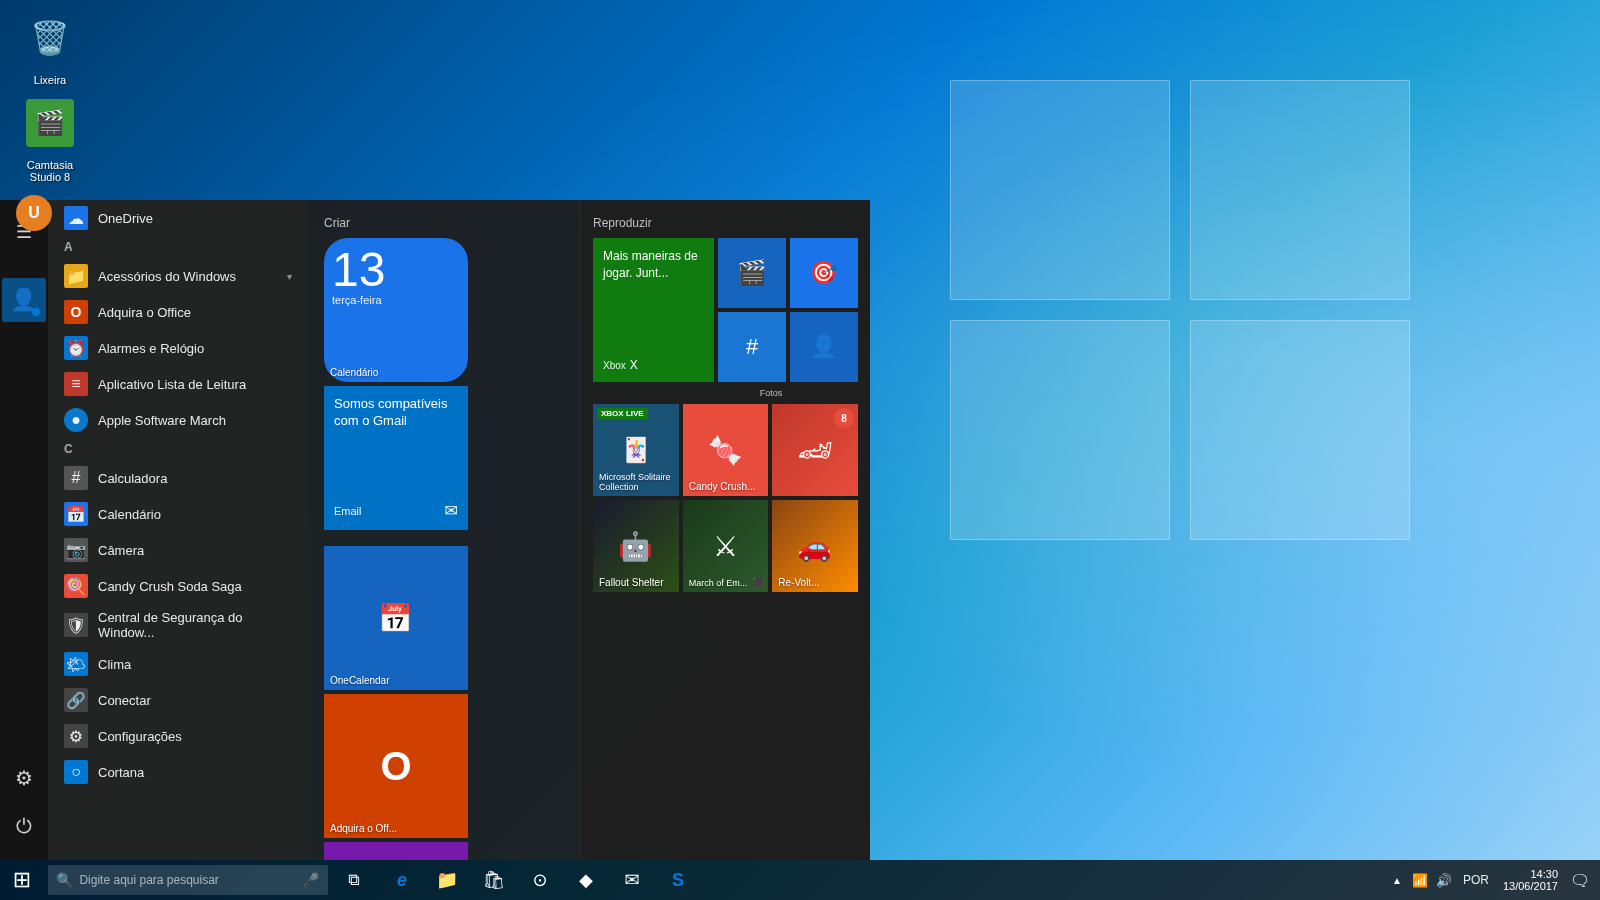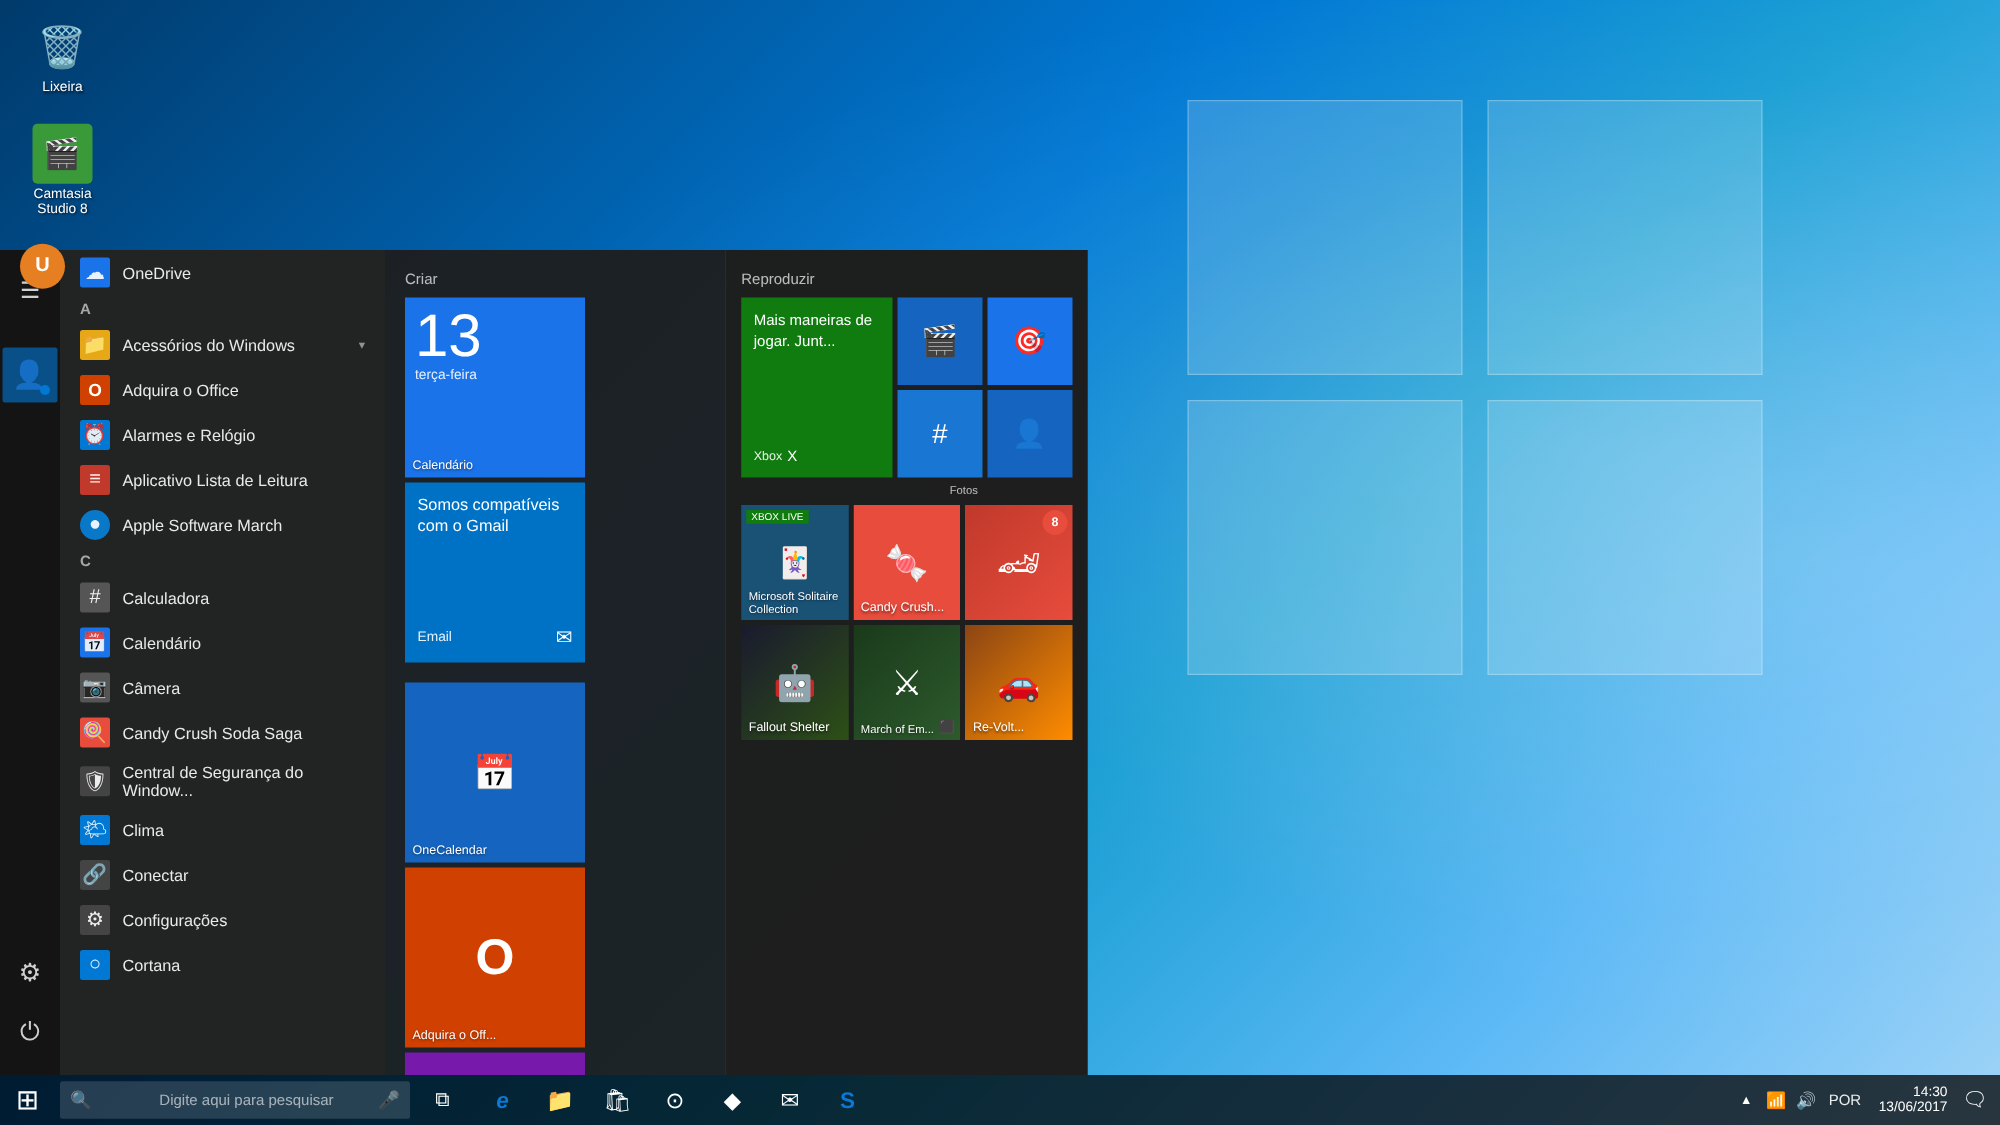--- a/index.html
+++ b/index.html
@@ -74,7 +74,7 @@
       font-size: 11px;
       text-align: center;
       text-shadow: 1px 1px 2px rgba(0,0,0,0.7);
-      margin-top: 2px;
+      margin-top: 12px;
       word-wrap: break-word;
       max-width: 80px;
     }

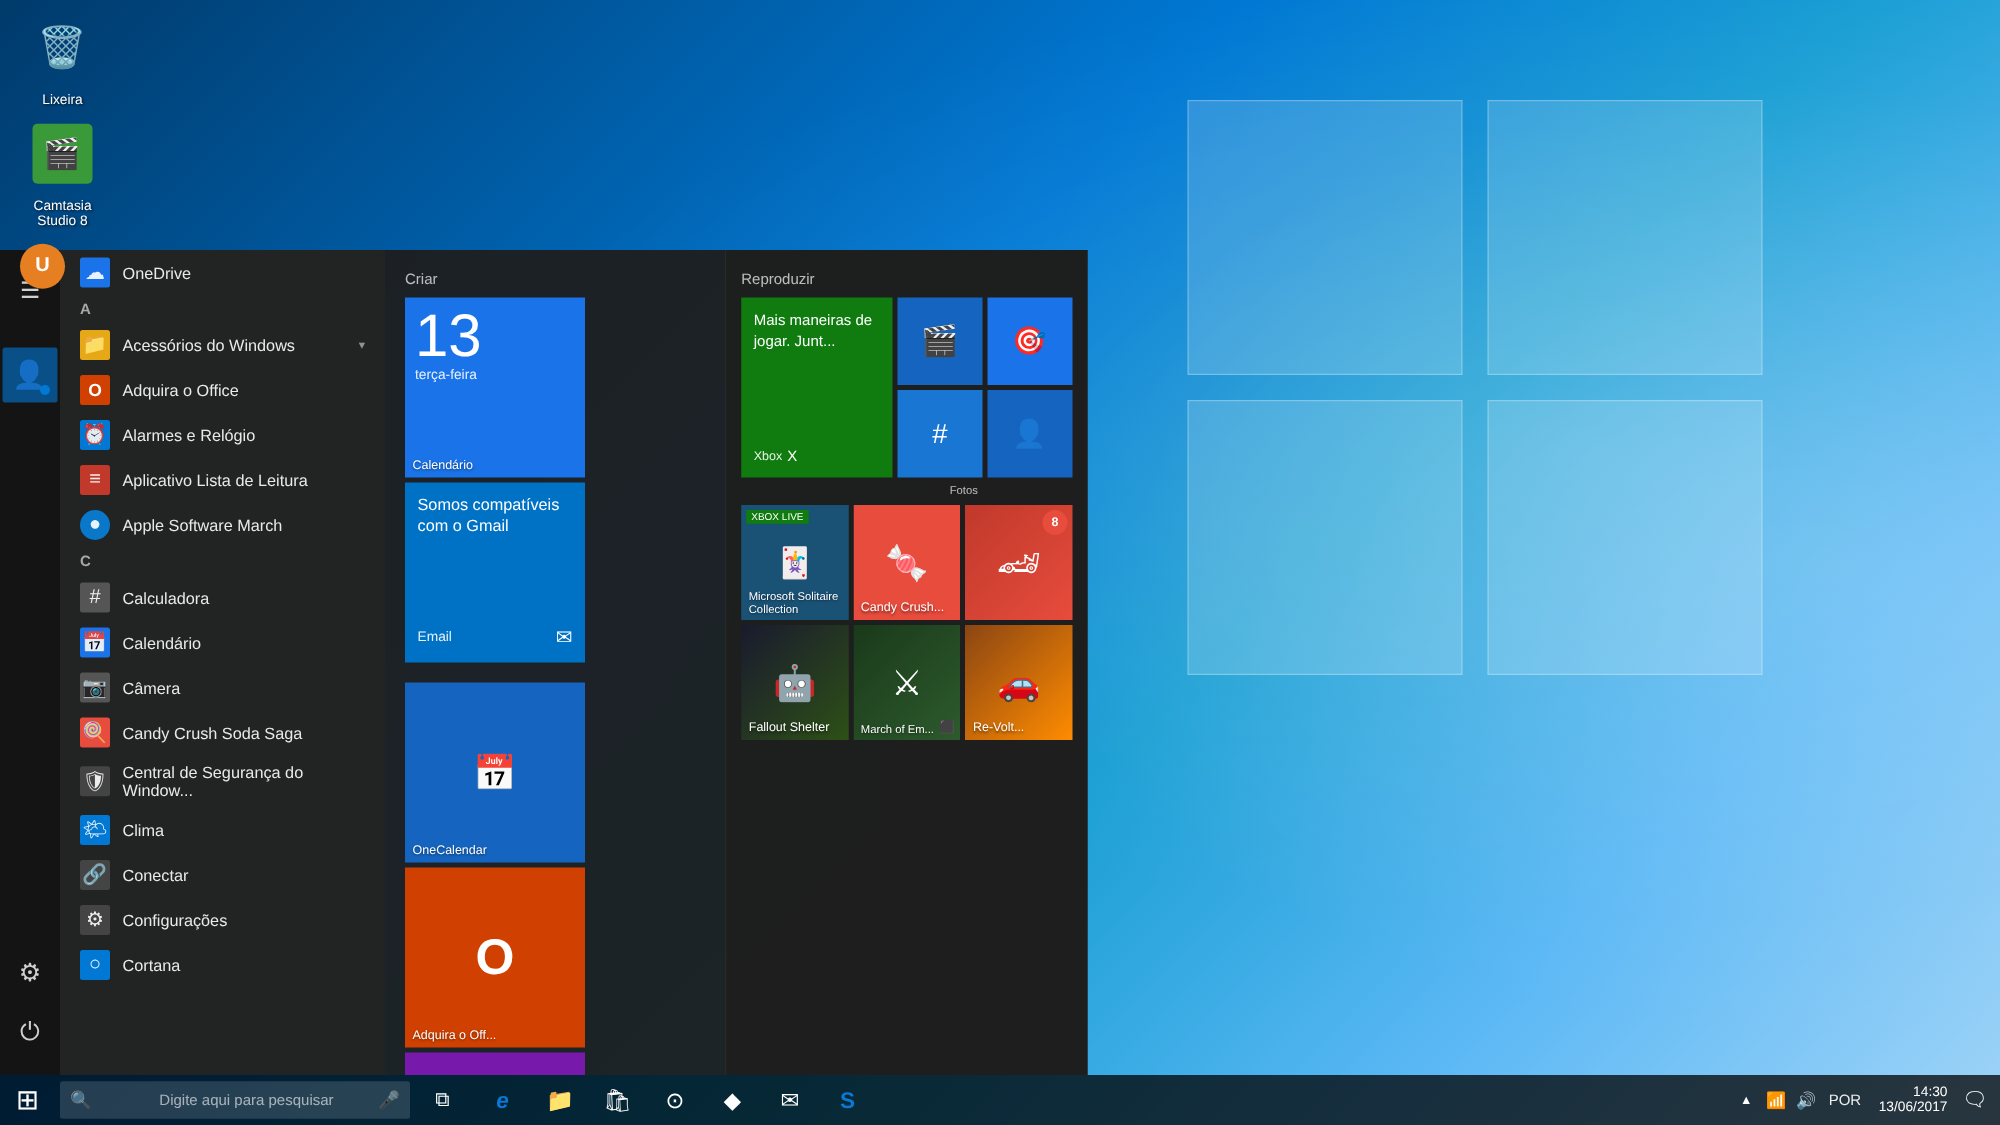--- a/index.html
+++ b/index.html
@@ -318,6 +318,7 @@
       align-items: flex-start;
       justify-content: flex-start;
       padding: 8px;
+      border-radius: 24px;
     }
     .tile-calendario .cal-day { font-size: 48px; font-weight: 300; line-height: 1; color: white; }
     .tile-calendario .cal-weekday { font-size: 11px; color: rgba(255,255,255,0.9); }

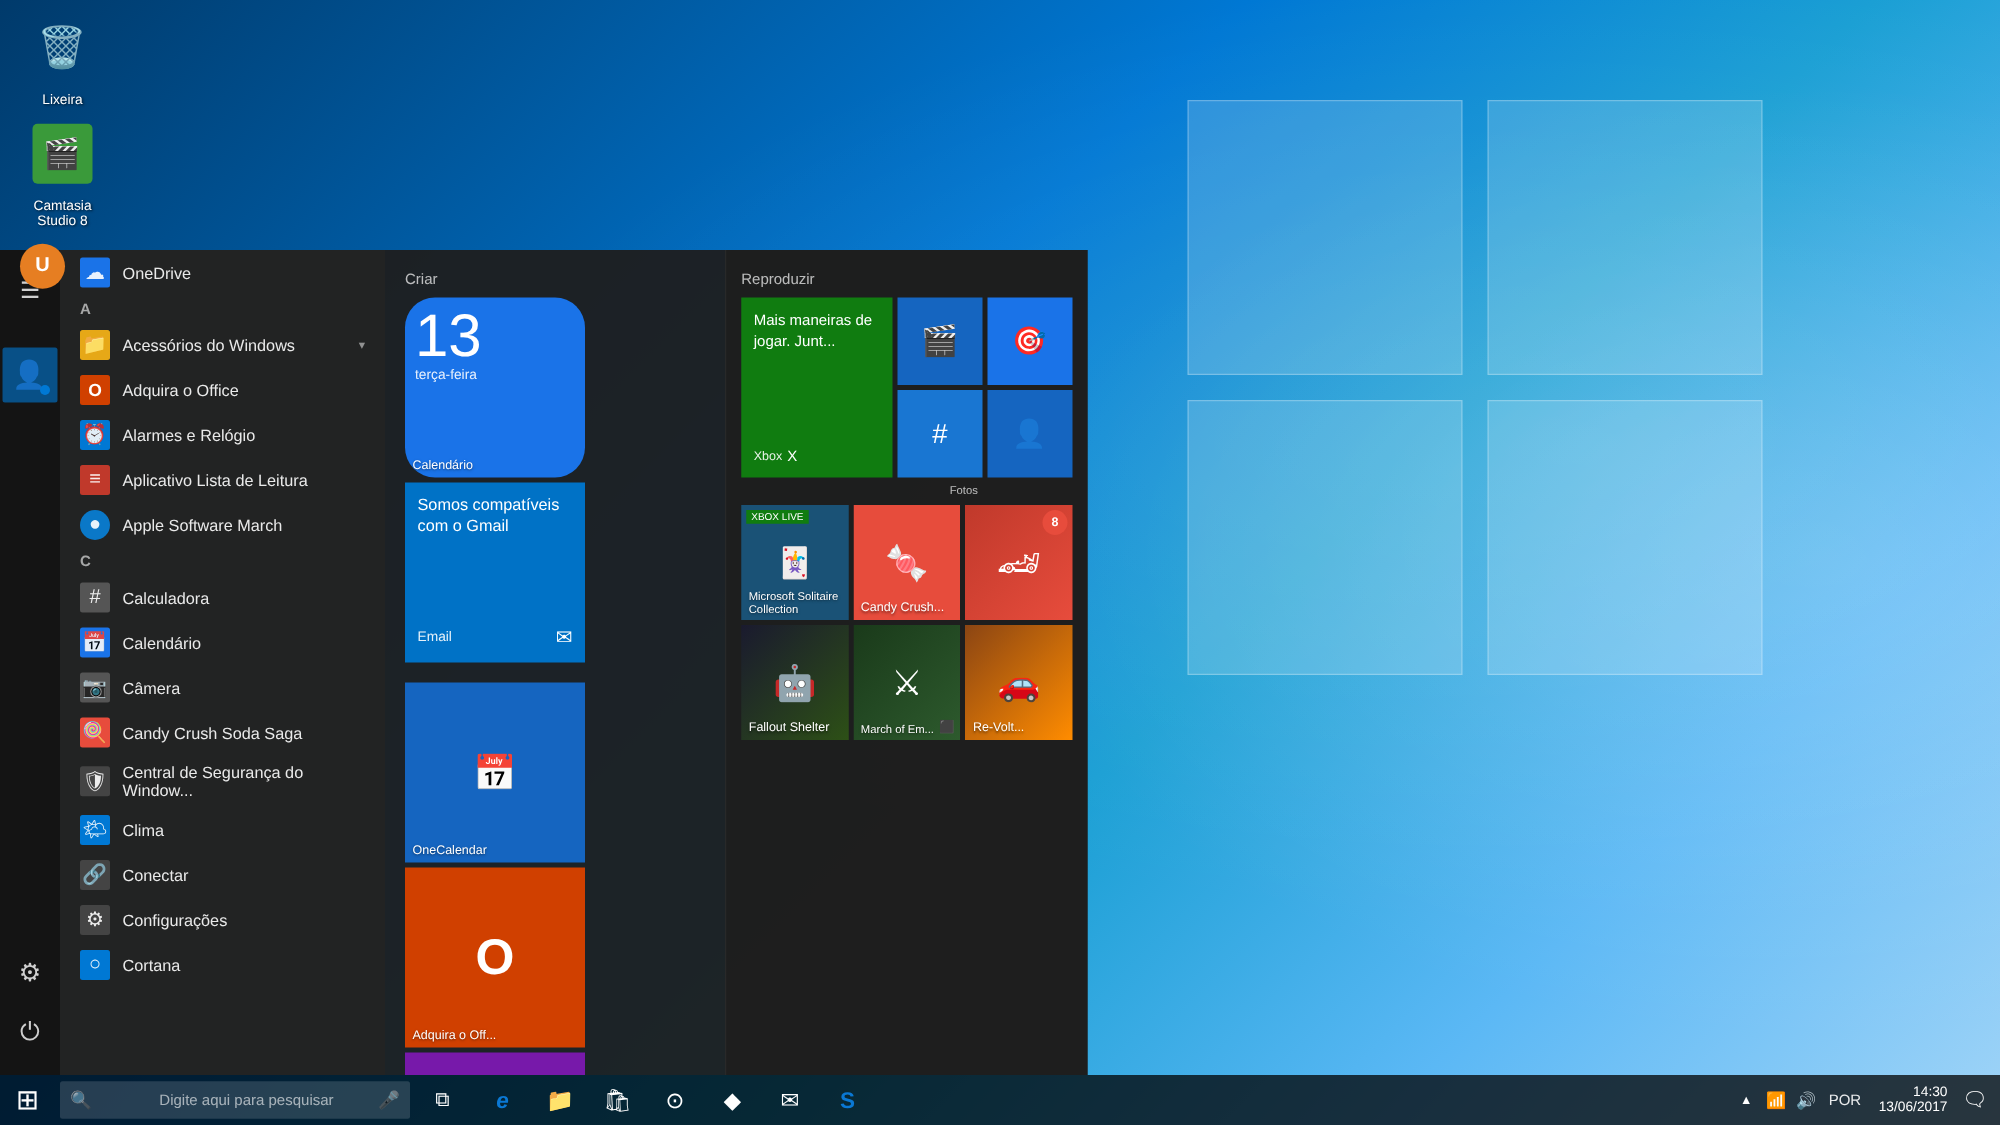--- a/index.html
+++ b/index.html
@@ -343,7 +343,7 @@
       color: white;
       font-size: 8px;
       padding: 1px 4px;
-      font-weight: normal;
+      font-weight: bold;
     }
 
     

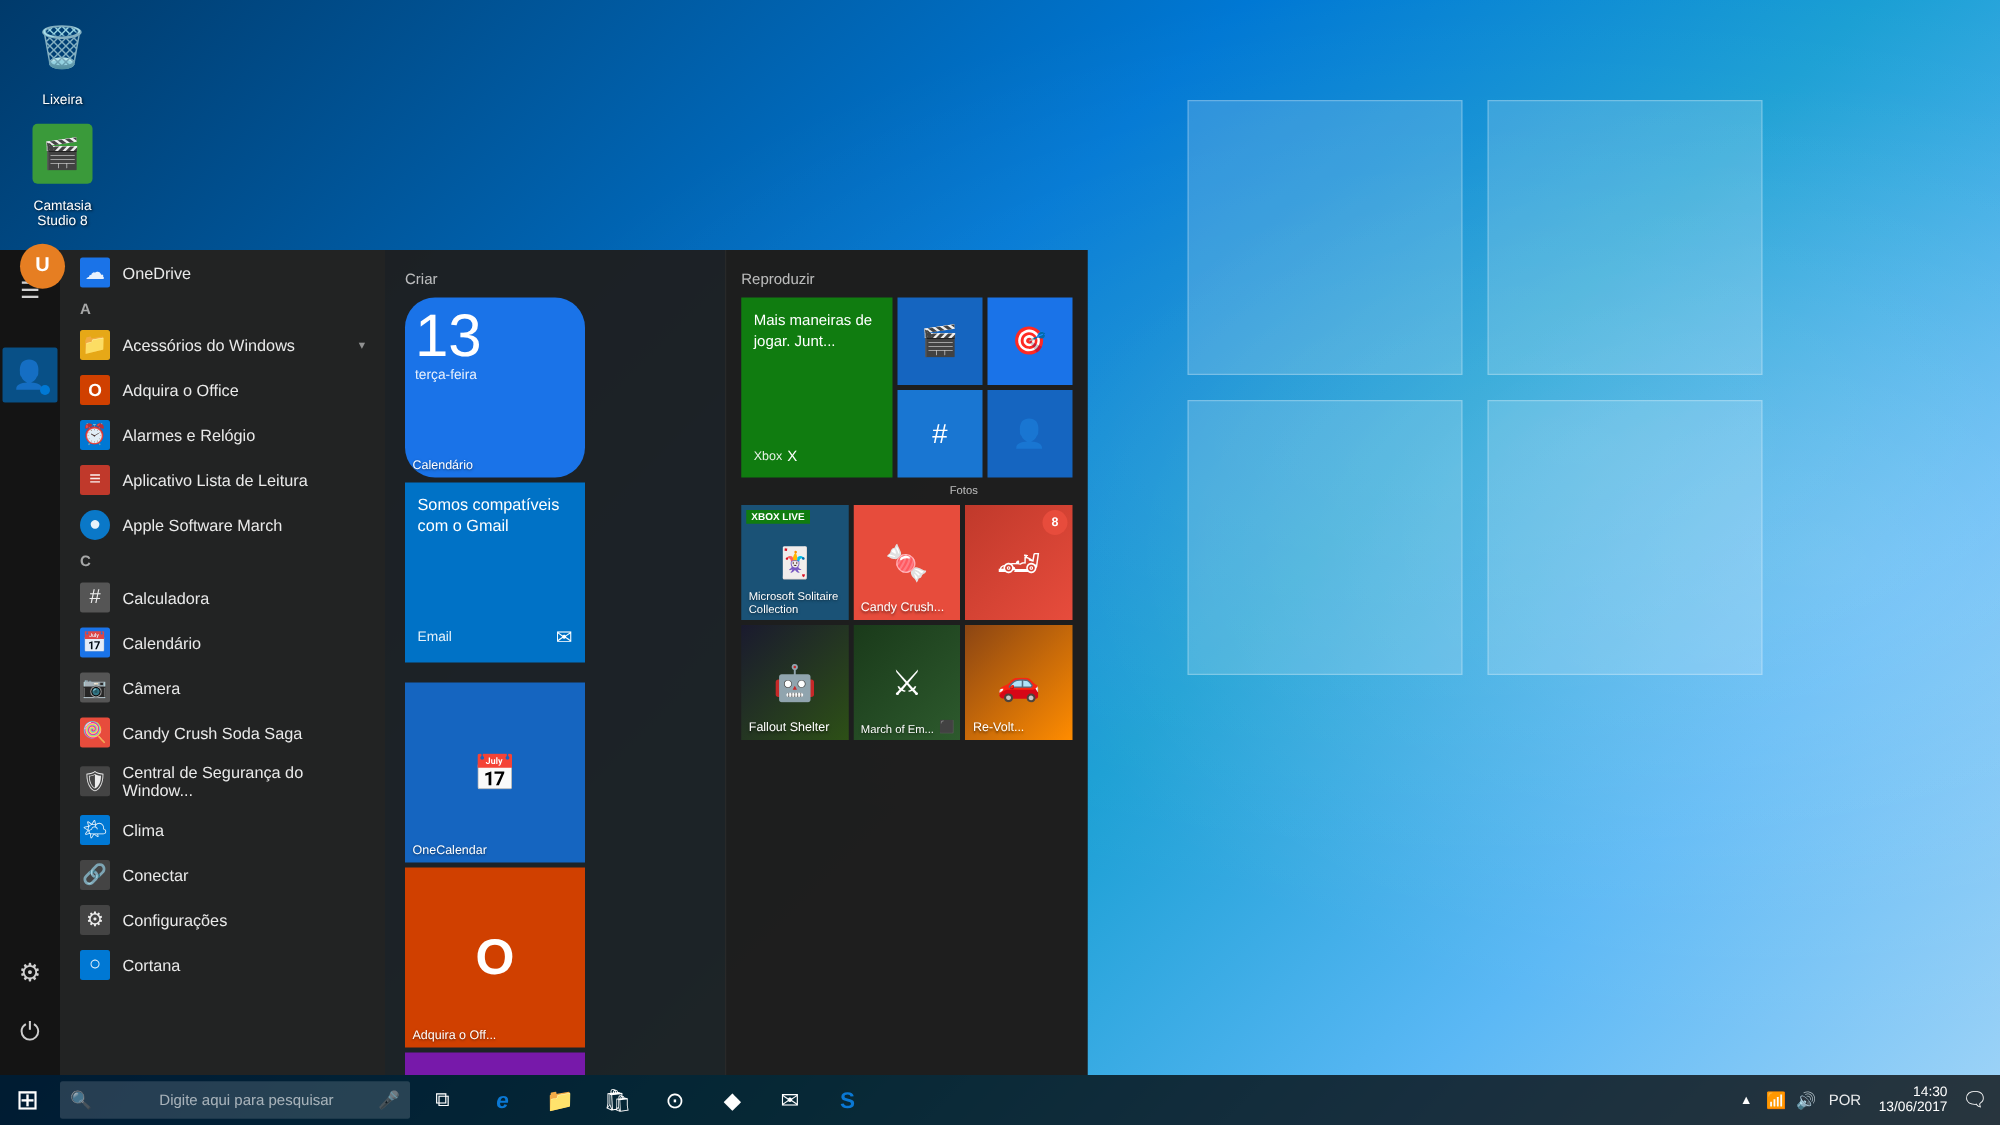--- a/index.html
+++ b/index.html
@@ -107,7 +107,6 @@
       color: rgba(255,255,255,0.8);
       font-size: 12px;
       width: 220px;
-      margin-left: 48px;
     }
     .taskbar-search input::placeholder { color: rgba(255,255,255,0.6); }
 

